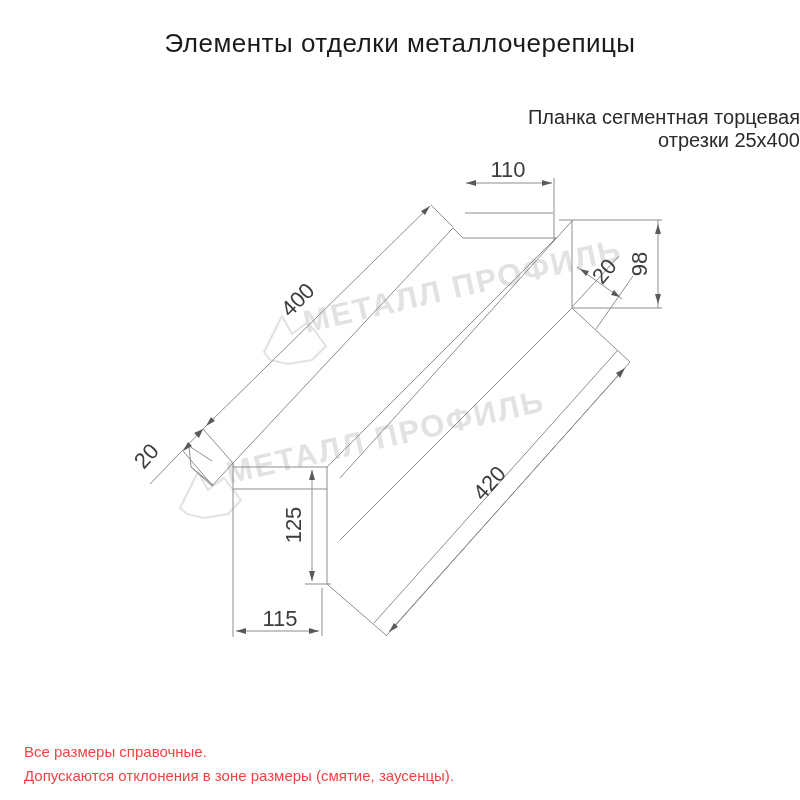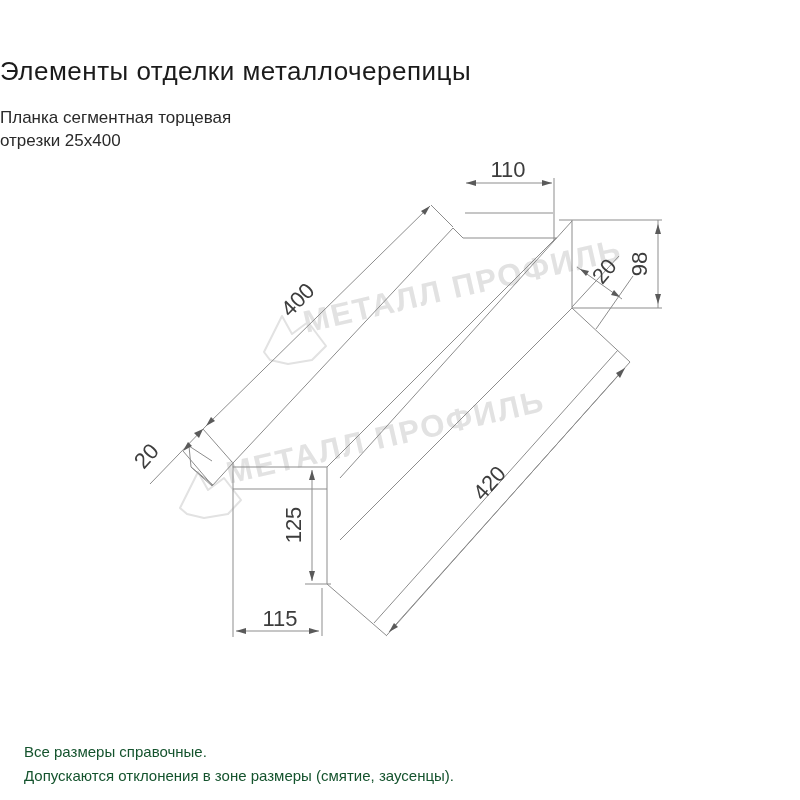--- a/index.html
+++ b/index.html
@@ -15,8 +15,8 @@
     font-family:"Liberation Sans", sans-serif;overflow:hidden;
   }
   .title{
-    position:absolute;left:0;top:28px;width:800px;text-align:left;
-    font-size:26px;color:var(--title-text);letter-spacing:.5px;margin-top:28px;
+    position:absolute;left:0;top:28px;width:800px;text-align:center;
+    font-size:26px;color:var(--title-text);letter-spacing:.5px;
   }
   .subtitle{
     position:absolute;left:0;top:106px;width:800px;text-align:left;

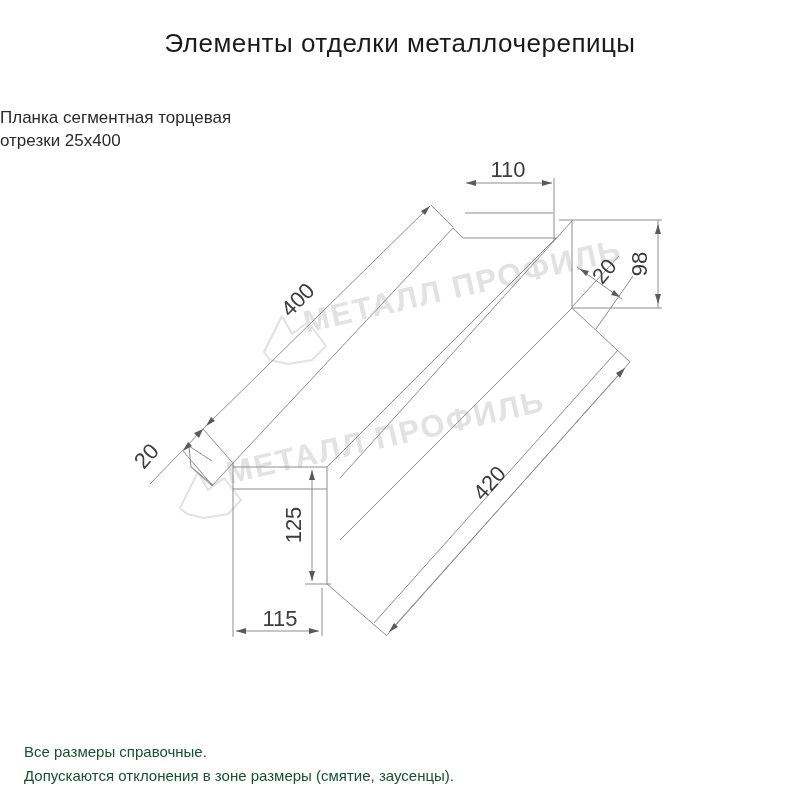--- a/index.html
+++ b/index.html
@@ -19,8 +19,8 @@
     font-size:26px;color:var(--title-text);letter-spacing:.5px;
   }
   .subtitle{
-    position:absolute;left:0;top:106px;width:800px;text-align:left;
-    font-size:17px;line-height:23px;color:#2a2a2a;
+    position:absolute;left:0;top:106px;width:800px;text-align:right;
+    font-size:20px;line-height:23px;color:#2a2a2a;
   }
   .drawing{position:absolute;left:0;top:0;}
   .footer{

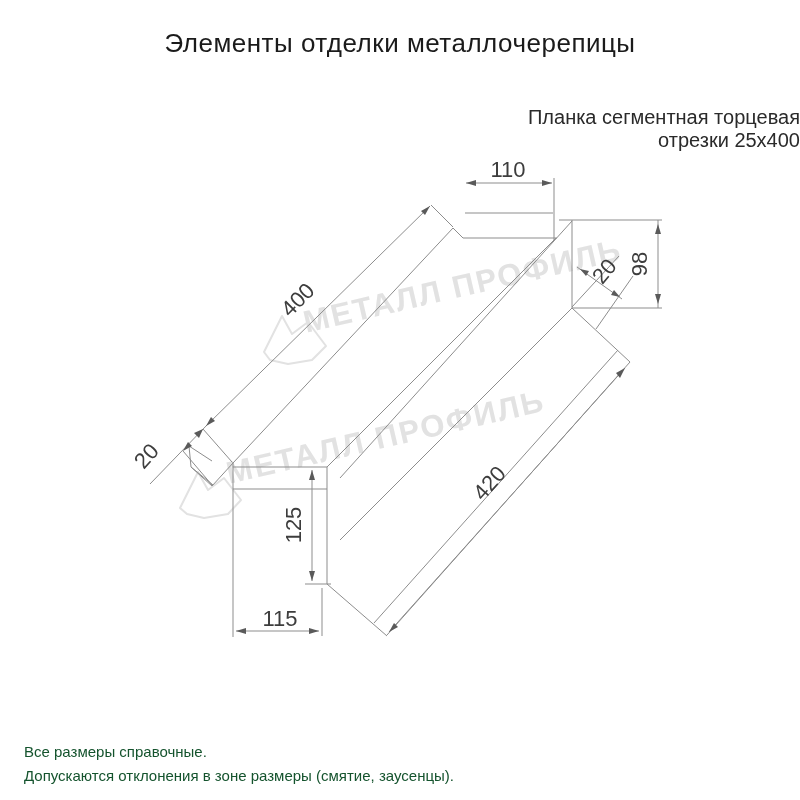--- a/index.html
+++ b/index.html
@@ -25,7 +25,7 @@
   .drawing{position:absolute;left:0;top:0;}
   .footer{
     position:absolute;left:24px;top:740px;width:740px;
-    font-size:15px;line-height:24px;color:#14532d;
+    font-size:15px;line-height:24px;color:#ef4444;
   }
   svg text.dim{
     font-family:"Liberation Sans", sans-serif;

